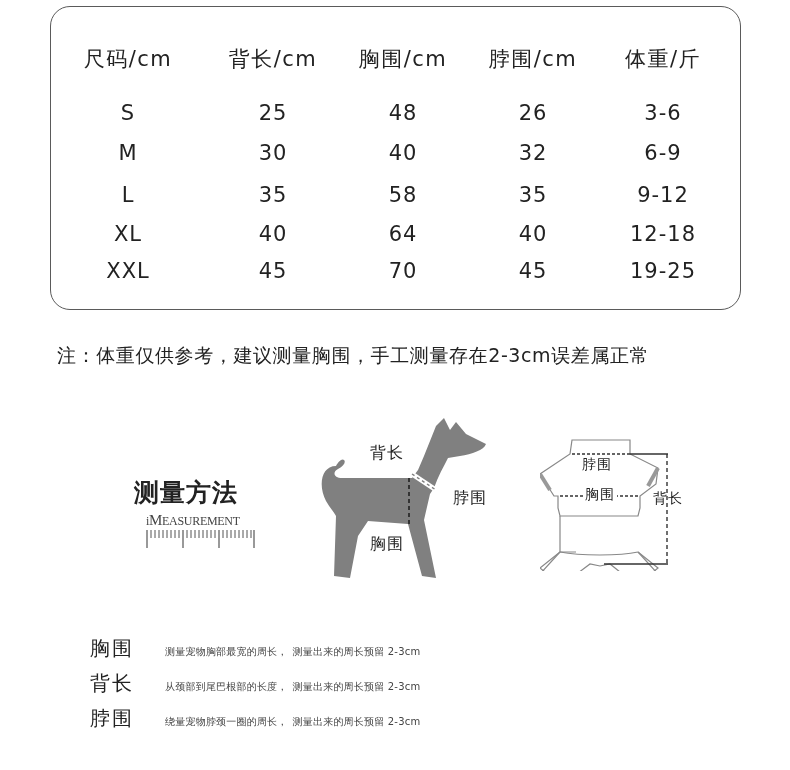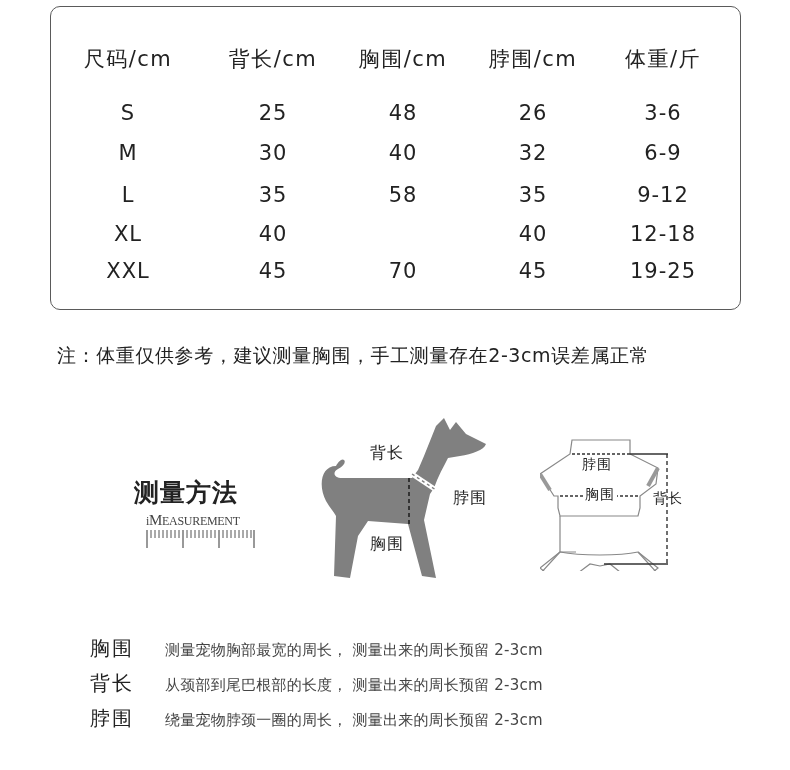--- a/index.html
+++ b/index.html
@@ -8,7 +8,7 @@
 
     .size-table {
       position: absolute; left: 50px; top: 6px; width: 691px; height: 304px;
-      border: 1.5px solid #5a5a5a; border-radius: 10px;
+      border: 1.5px solid #5a5a5a; border-radius: 20px;
     }
     .cell {
       position: absolute; width: 160px; text-align: center; transform: translateX(-50%);

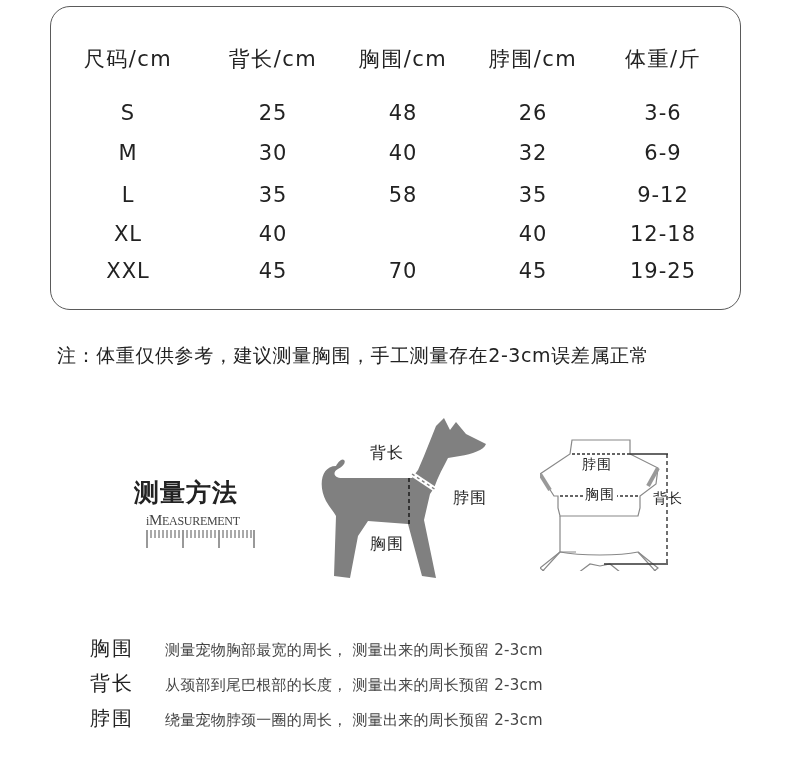--- a/index.html
+++ b/index.html
@@ -73,6 +73,7 @@
 
   <div class="cell" style="left:77px;top:215px">XL</div>
   <div class="cell" style="left:222px;top:215px">40</div>
+  <div class="cell" style="left:352px;top:215px">64</div>
   <div class="cell" style="left:482px;top:215px">40</div>
   <div class="cell" style="left:612px;top:215px">12-18</div>
 

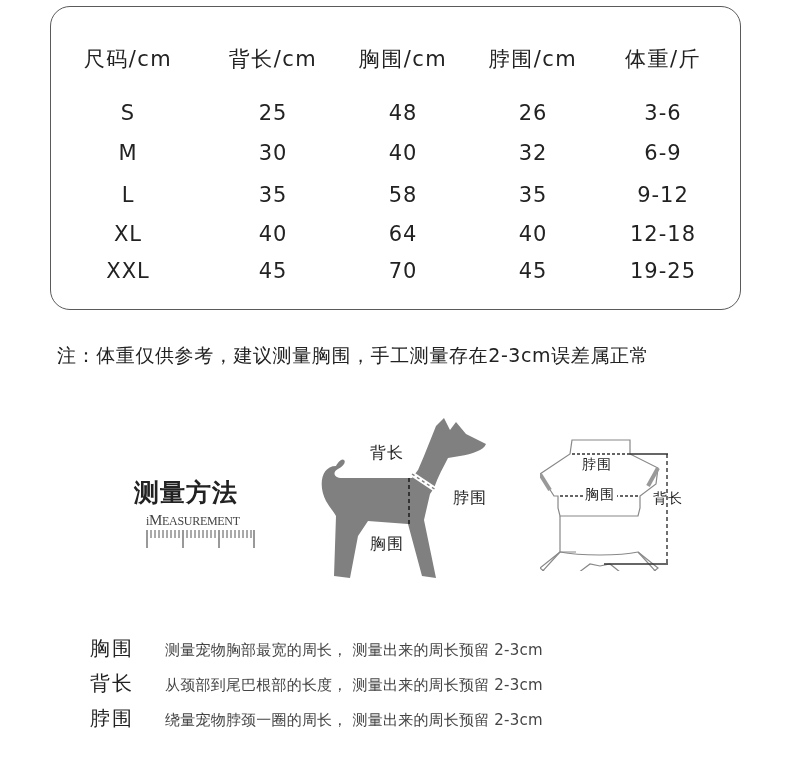--- a/index.html
+++ b/index.html
@@ -40,7 +40,7 @@
 
     .desc-row { position: absolute; left: 90px; white-space: nowrap; }
     .desc-term { display: inline-block; font-size: 20px; color: #222; letter-spacing: 2px; width: 70px; }
-    .desc-text { font-size: 15px; color: #444; letter-spacing: 0.2px; margin-top: 40px; }
+    .desc-text { font-size: 10px; color: #444; letter-spacing: 0.2px; margin-top: 40px; }
   </style>
 </head>
 <body>

